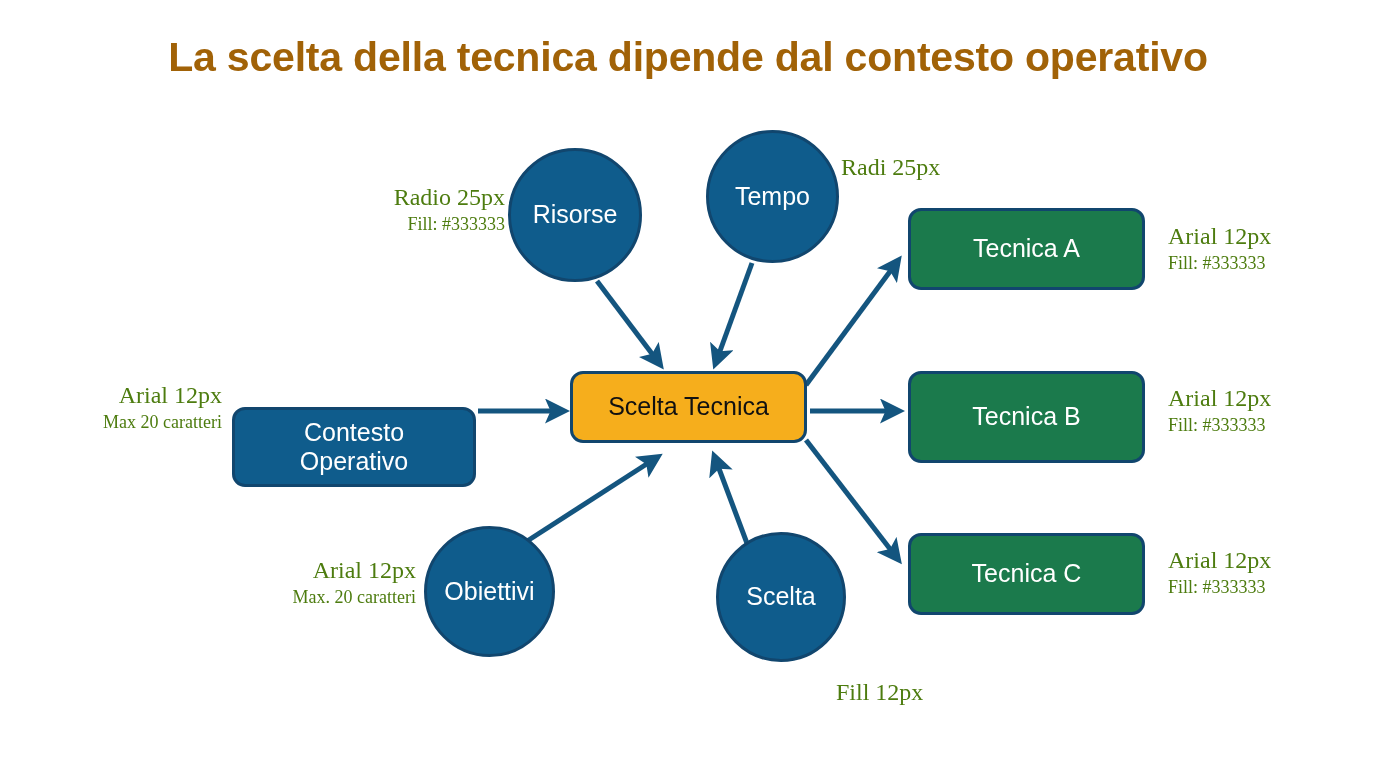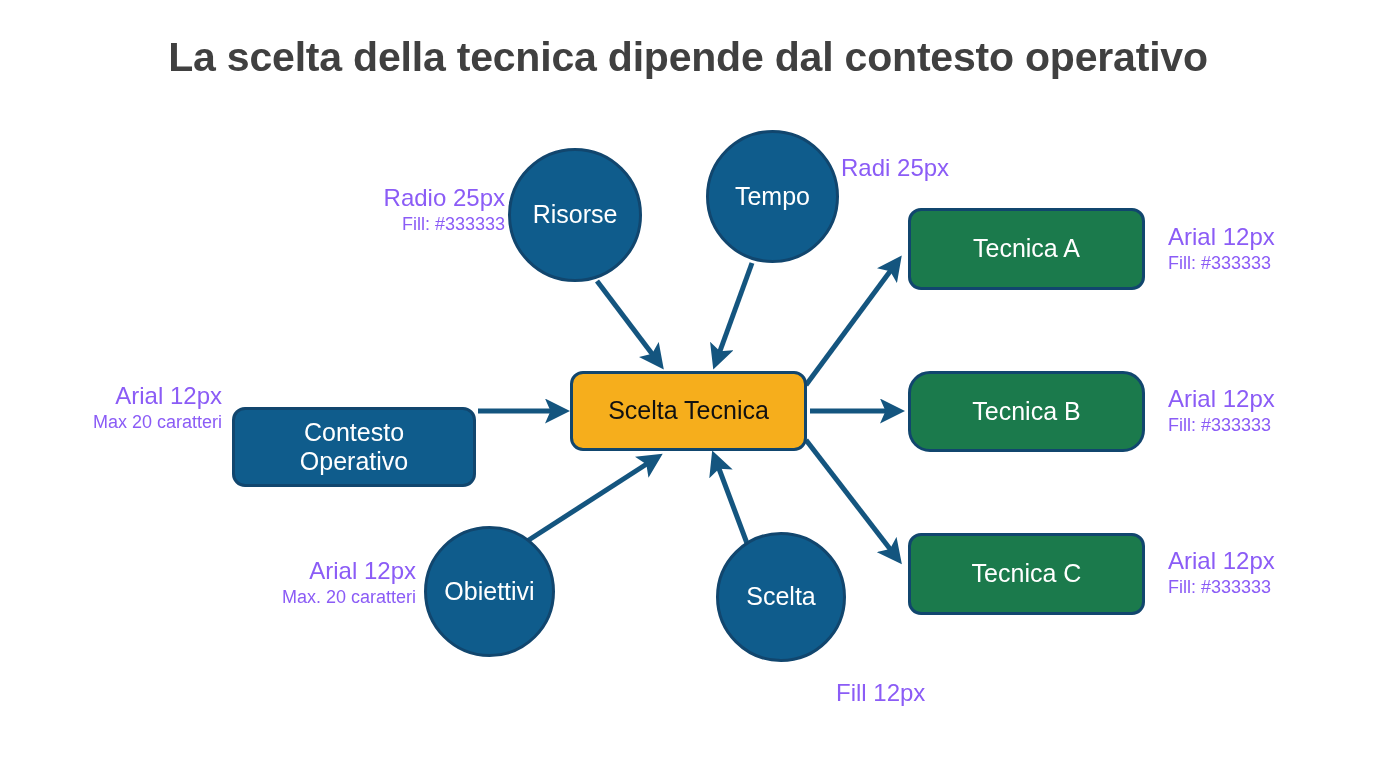--- a/index.html
+++ b/index.html
@@ -31,7 +31,7 @@
     font-size: 41px;
     font-weight: bold;
     letter-spacing: -0.2px;
-    color: #404040;
+    color: #a16207;
     white-space: nowrap;
   }
   svg.edges {

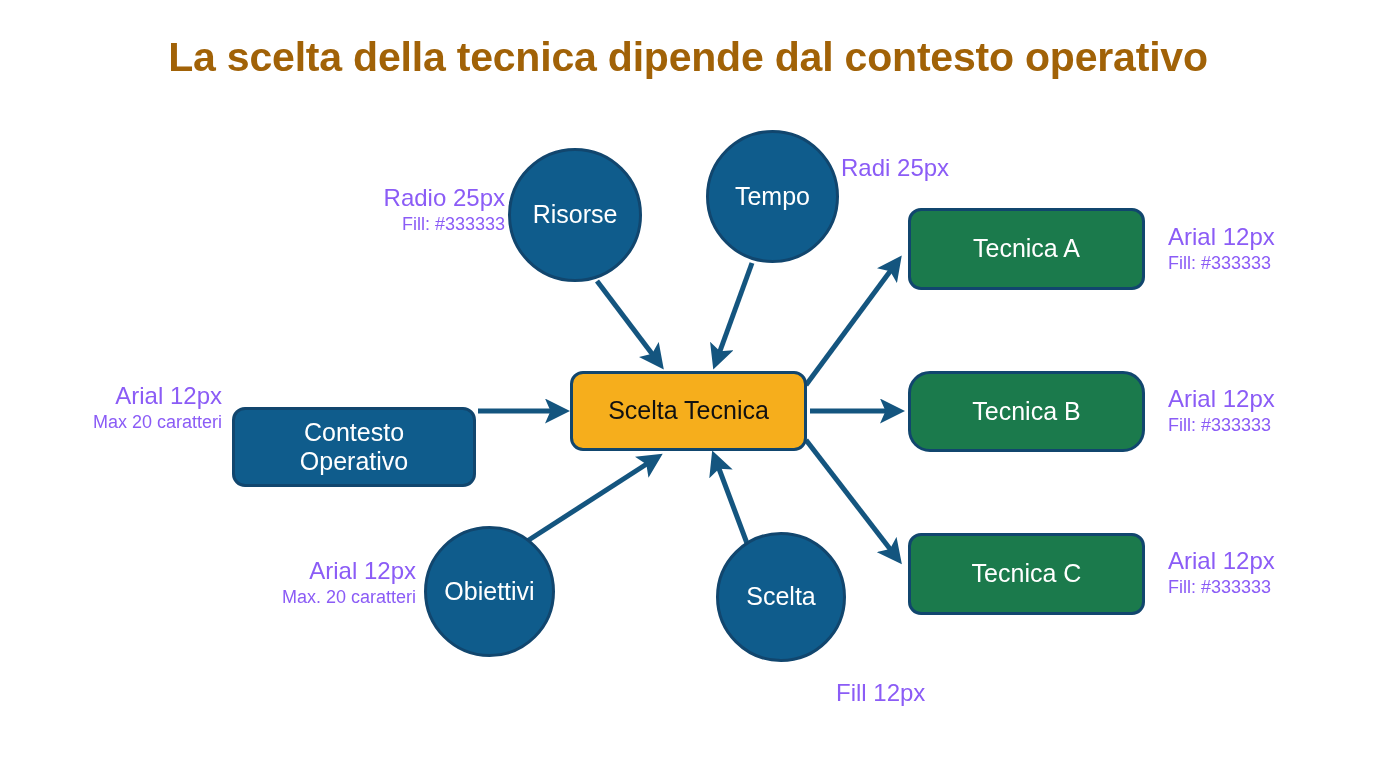--- a/index.html
+++ b/index.html
@@ -74,8 +74,8 @@
   }
   .annot {
     position: absolute;
-    font-family: Liberation Sans, sans-serif;
-    color: #8b5cf6;
+    font-family: Liberation Serif, serif;
+    color: #4d7c0f;
     line-height: 1.24;
     white-space: nowrap;
   }

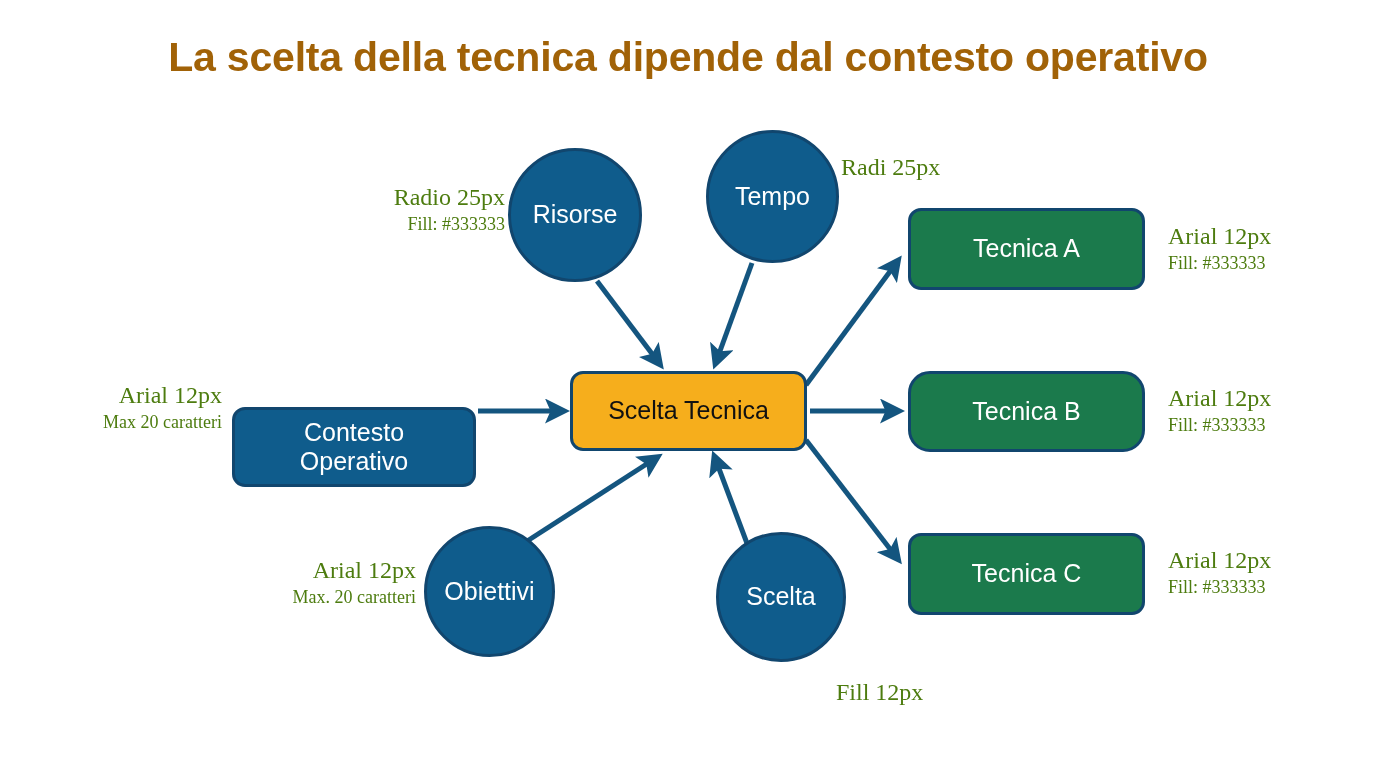--- a/index.html
+++ b/index.html
@@ -111,7 +111,7 @@
     </g>
   </svg>
 
-  <div class="node node-center" style="left:570px; top:371px; width:237px; height:80px;">
+  <div class="node node-center" style="left:570px; top:371px; width:237px; height:72px;">
     <span>Scelta Tecnica</span>
   </div>
 

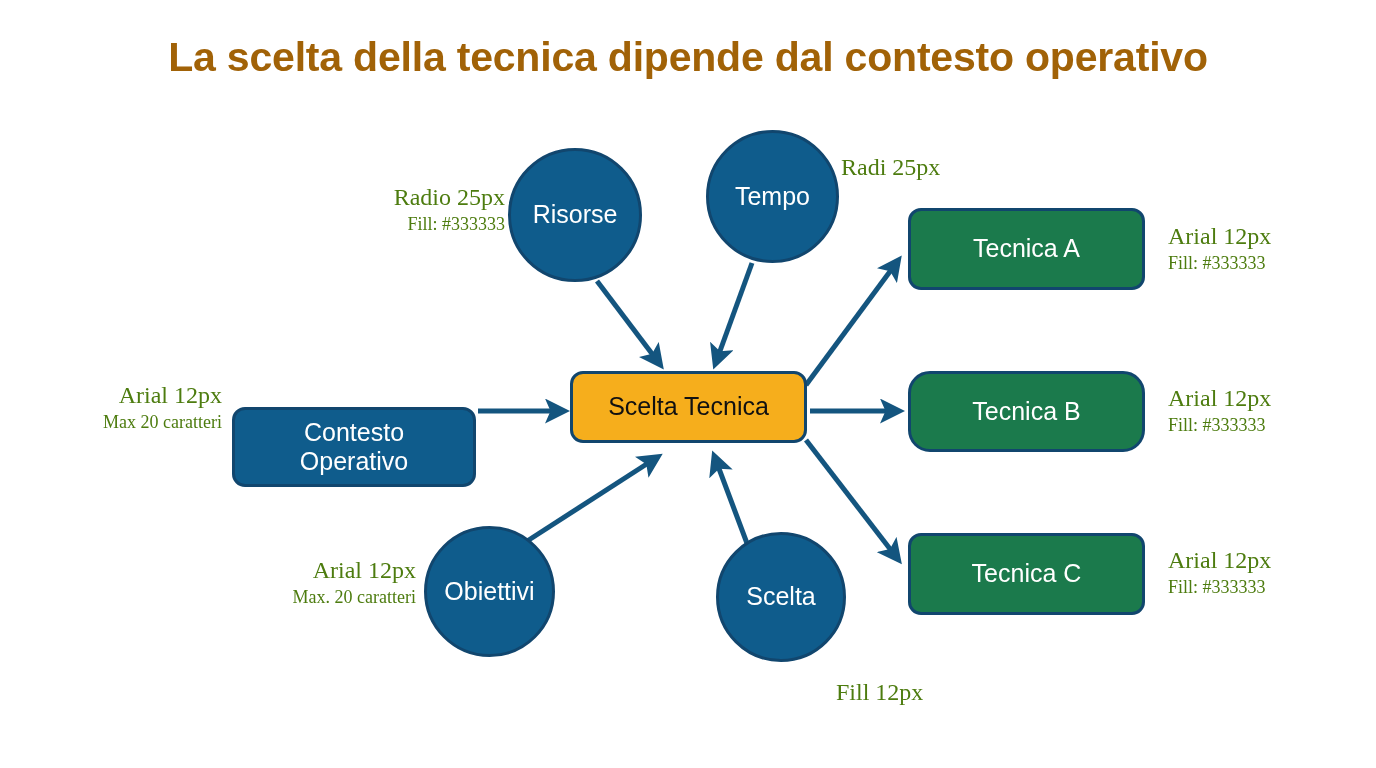--- a/index.html
+++ b/index.html
@@ -140,7 +140,7 @@
     <span>Tecnica A</span>
   </div>
 
-  <div class="node node-rect node-green" style="left:908px; top:371px; width:237px; height:81px;border-radius:22px;">
+  <div class="node node-rect node-green" style="left:908px; top:371px; width:237px; height:92px;">
     <span>Tecnica B</span>
   </div>
 

